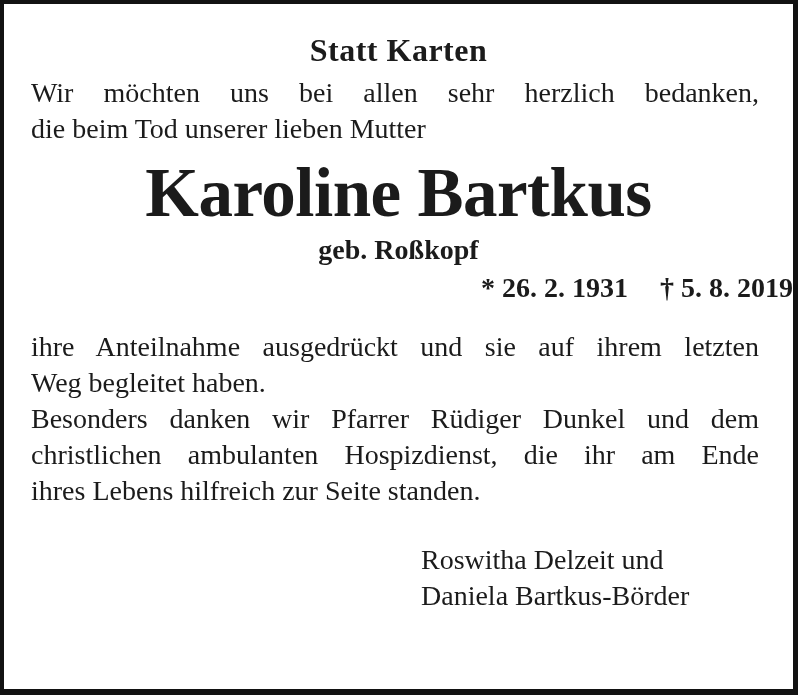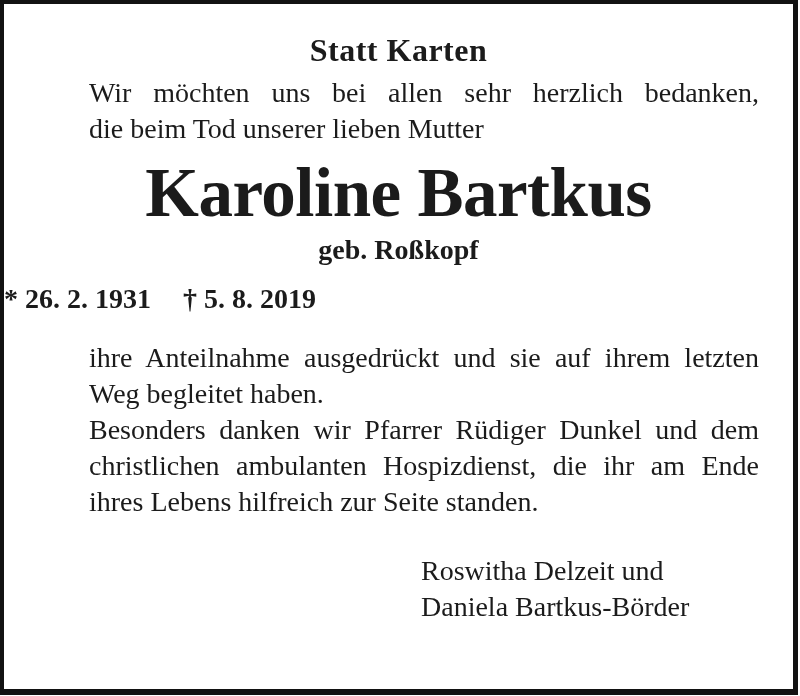--- a/index.html
+++ b/index.html
@@ -41,7 +41,7 @@
     letter-spacing: 0.5px;
   }
   .para {
-    margin-left: 85px;
+    margin-left: 27px;
     margin-right: 34px; 
   }
   .intro {

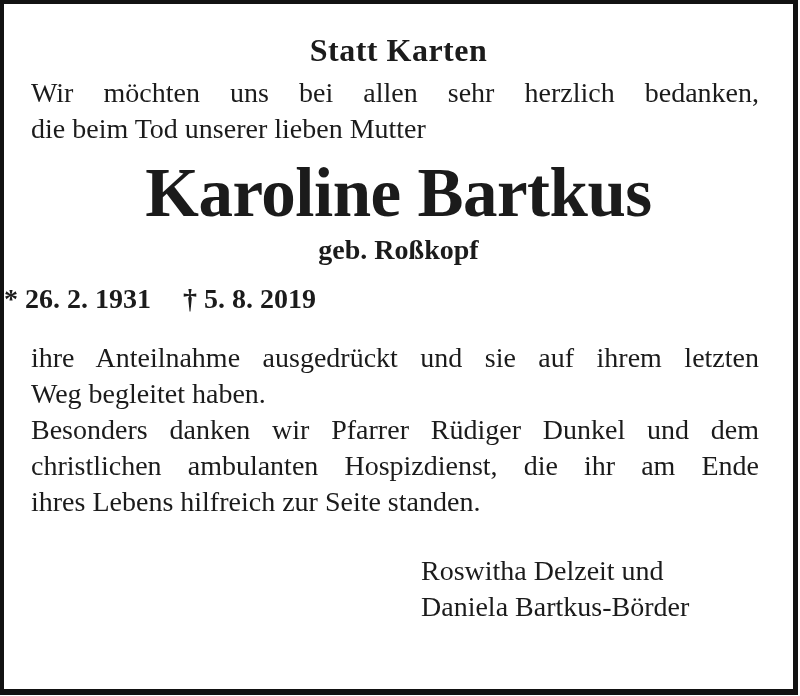--- a/index.html
+++ b/index.html
@@ -74,8 +74,8 @@
     font-weight: bold;
   }
   .dates {
-    margin-top: 16px;
-    text-align: left;
+    margin-top: 5px;
+    text-align: right;
     font-size: 28px;
     line-height: 33px;
     font-weight: bold;

